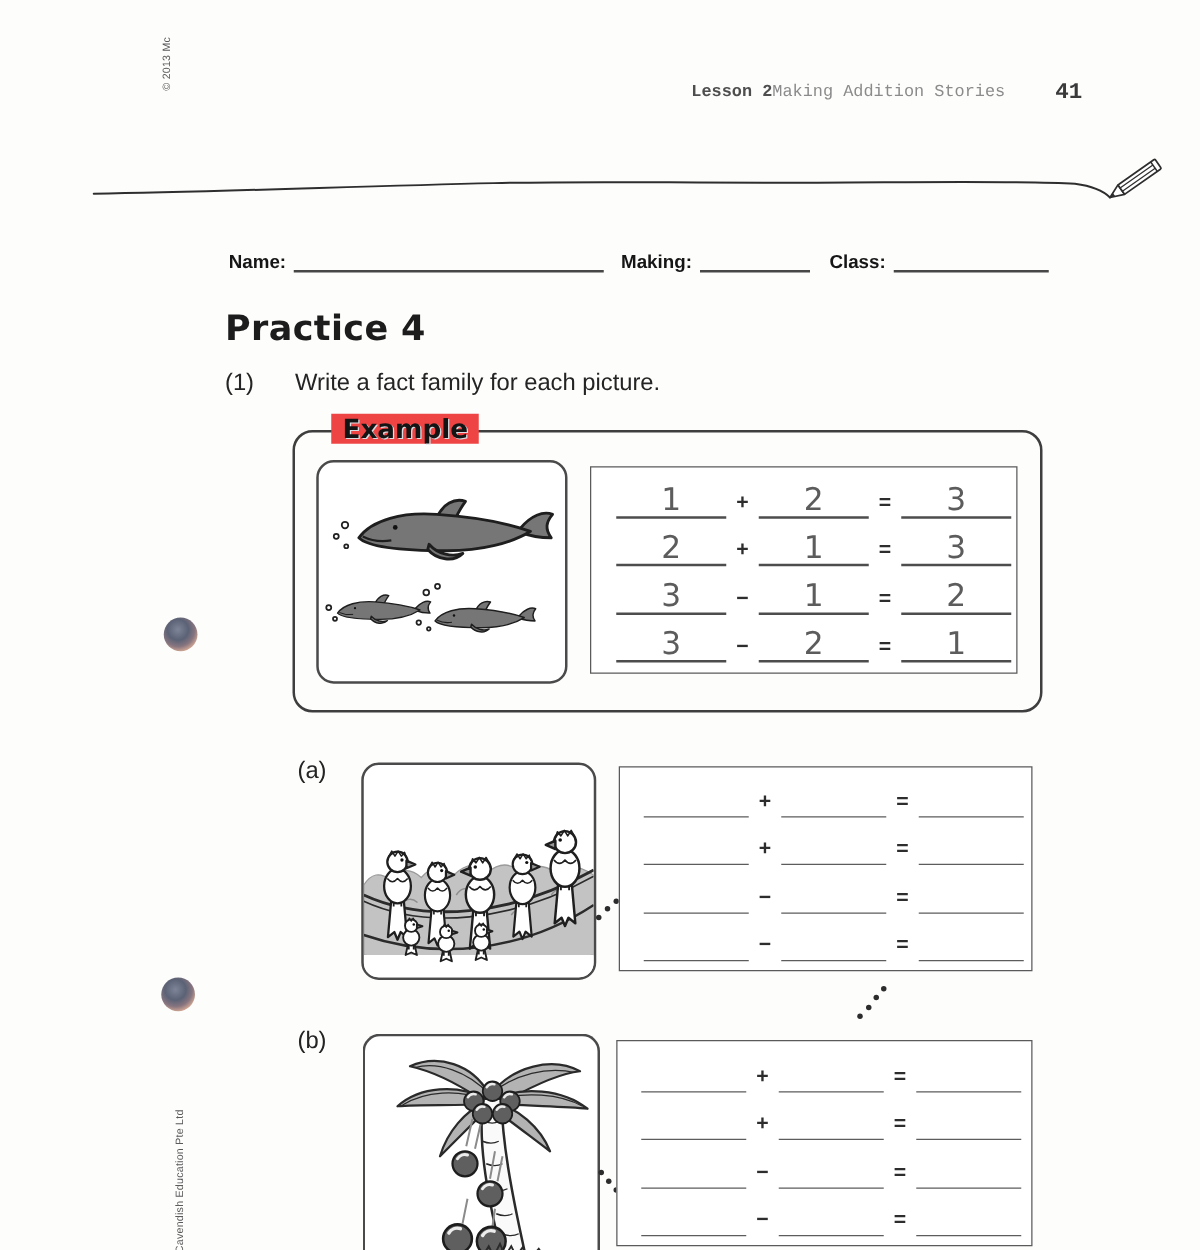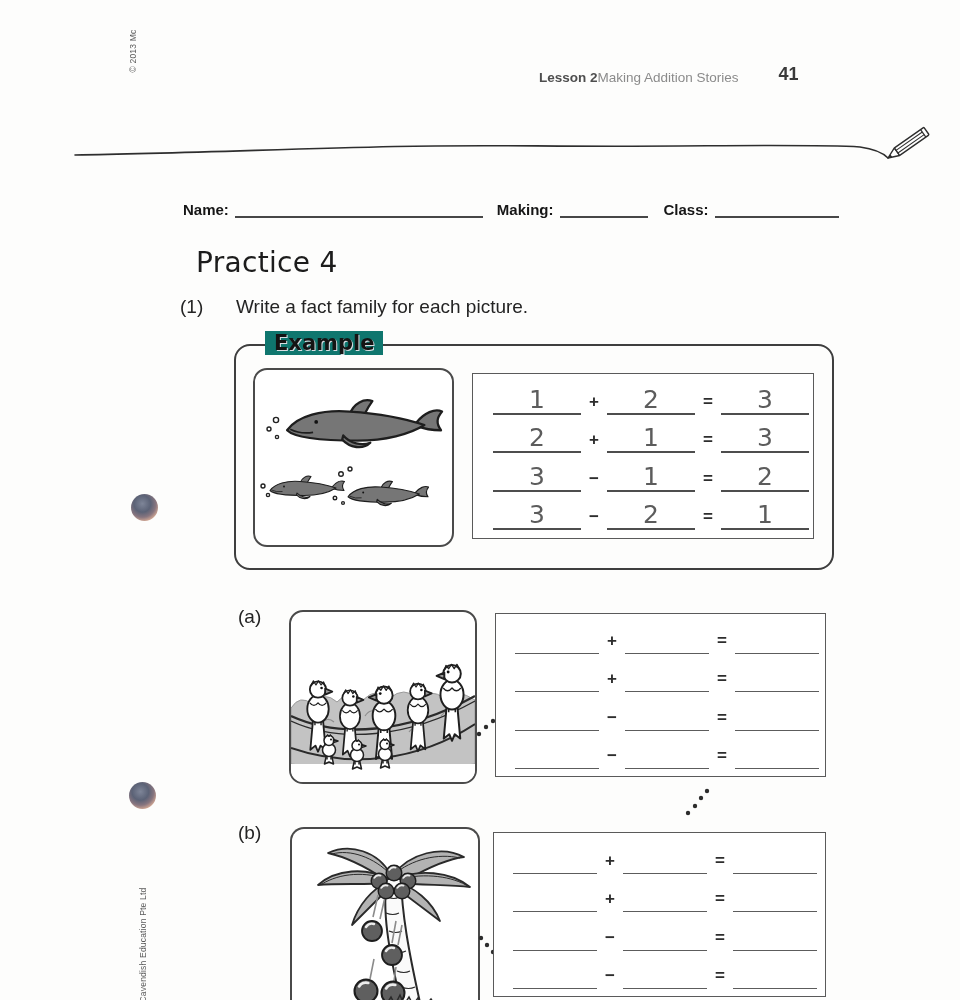--- a/index.html
+++ b/index.html
@@ -19,7 +19,7 @@
   .hole2{left:129px;top:782px;}
 
   
-  .runhead{position:absolute;top:64px;left:539px;display:flex;align-items:flex-end;}
+  .runhead{position:absolute;top:64px;left:553px;display:flex;align-items:center;font-family:Liberation Mono, monospace;}
   .lesson-label{font-weight:bold;font-size:13.5px;color:#4e4e4e;}
   .lesson-title{font-size:13.5px;color:#8b8b8b;}
   .page-num{font-weight:bold;font-size:18px;color:#3a3a3a;margin-left:40px;}

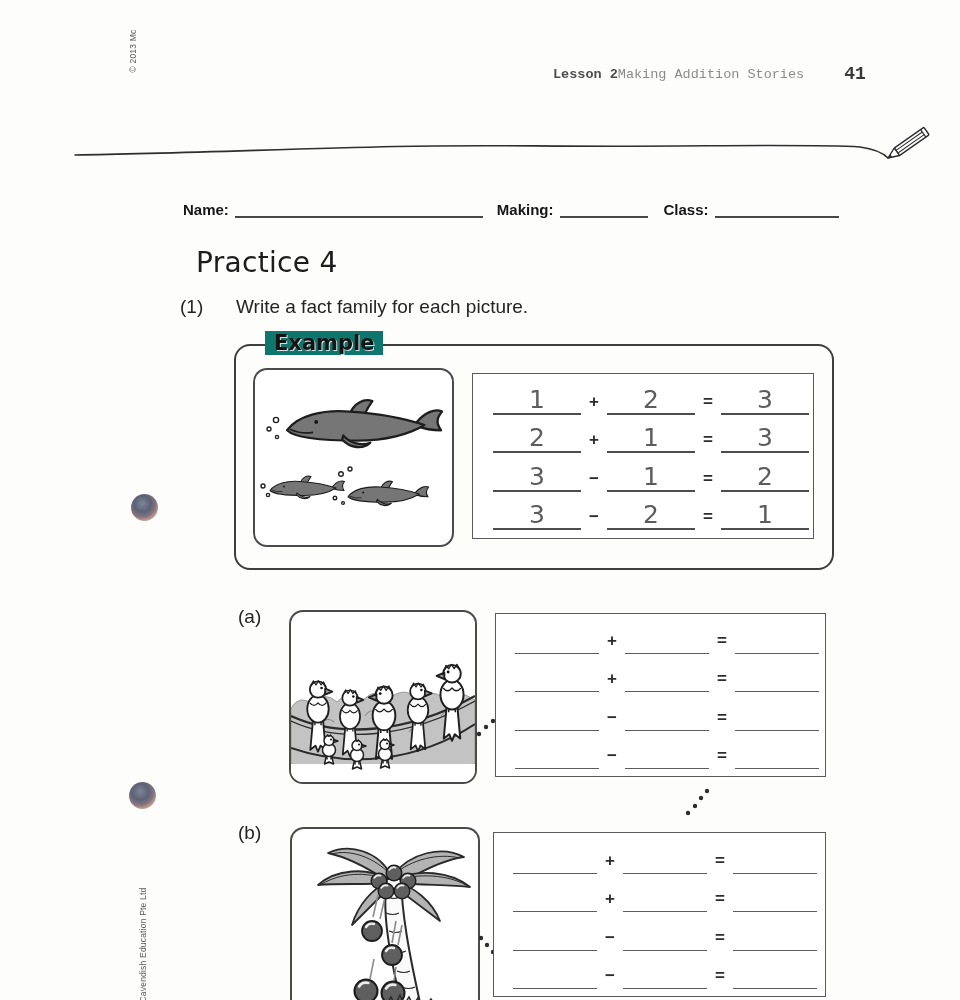--- a/index.html
+++ b/index.html
@@ -33,7 +33,7 @@
   .l-class{width:88px;margin:0 16px 0 6px;}
   .l-date{width:124px;margin-left:6px;}
 
-  .title-row{position:absolute;left:196px;top:246px;display:flex;font-family:"DejaVu Sans",sans-serif;font-weight:400;font-size:28px;color:#1c1c1c;letter-spacing:.3px;}
+  .title-row{position:absolute;left:180px;top:246px;display:flex;font-family:"DejaVu Sans",sans-serif;font-weight:700;font-size:28px;color:#1c1c1c;letter-spacing:.3px;}
   .title-gap{width:44px;}
   .question-row{position:absolute;left:180px;top:296px;font-size:19px;color:#242424;display:flex;}
   .q-num{width:56px;}

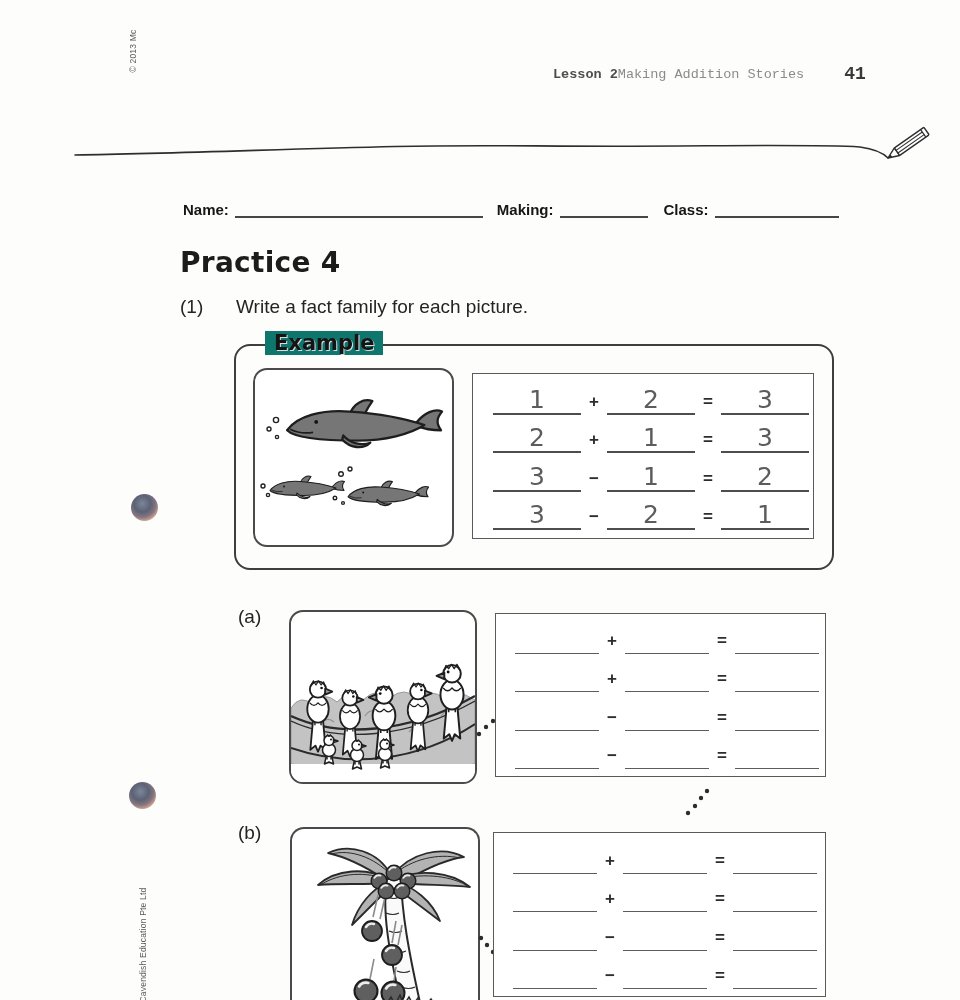--- a/index.html
+++ b/index.html
@@ -40,7 +40,7 @@
 
   
   .example-box{position:absolute;left:234px;top:344px;width:596px;height:222px;border:2.5px solid #3e3e3e;border-radius:16px;}
-  .example-label{position:absolute;top:-15px;left:29px;background:#0f766e;padding:0 9px;font-family:"DejaVu Sans",sans-serif;font-weight:800;font-size:21px;color:#141414;text-shadow:1px 1px 0 #d9dde2;}
+  .example-label{position:absolute;top:-15px;left:29px;background:#ef4444;padding:0 9px;font-family:"DejaVu Sans",sans-serif;font-weight:800;font-size:21px;color:#141414;text-shadow:1px 1px 0 #d9dde2;}
 
   .pic-card{position:absolute;border:2px solid #4a4a4a;border-radius:14px;background:#fff;overflow:hidden;}
   .pic-ex{left:17px;top:22px;width:197px;height:175px;}

